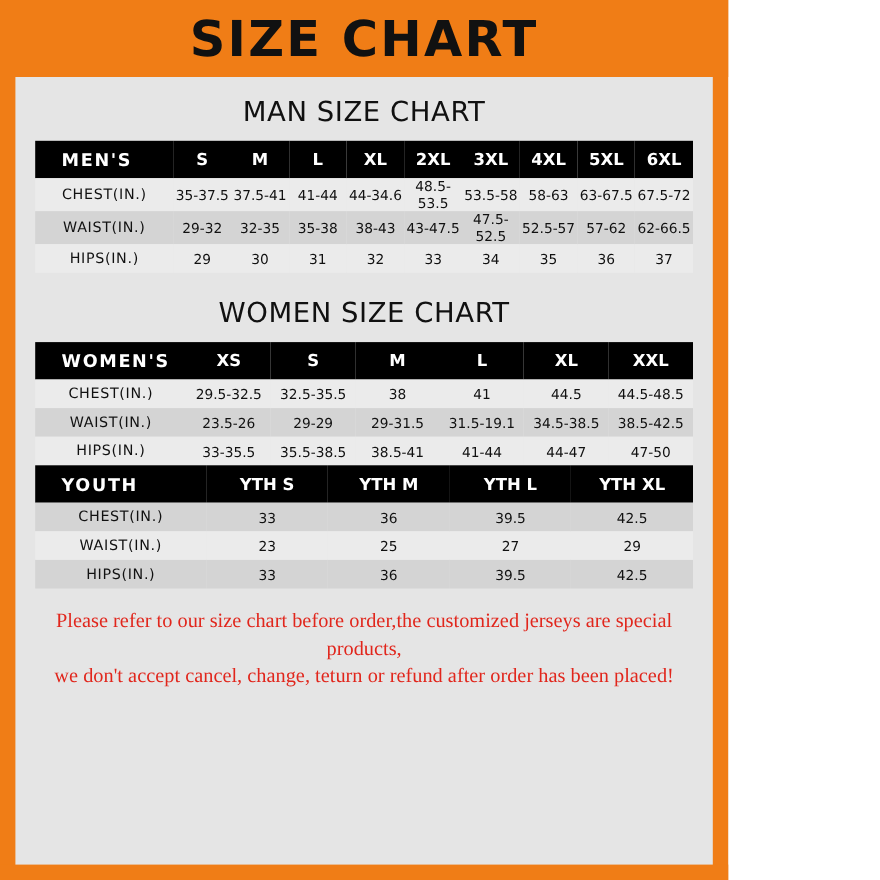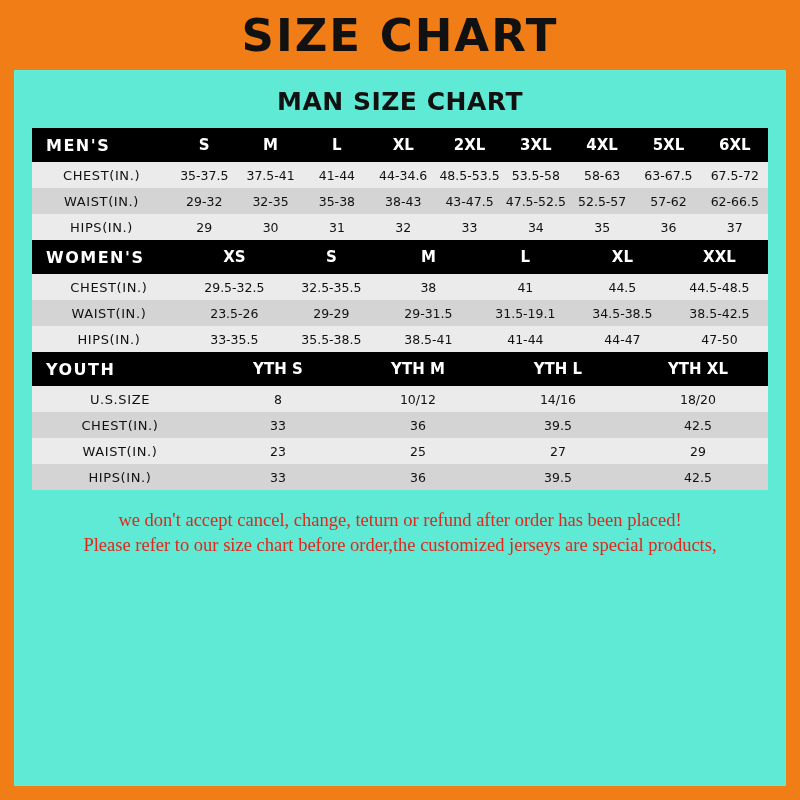--- a/index.html
+++ b/index.html
@@ -15,12 +15,12 @@
   }
   .page {
     position: relative;
-    width: 800px;
+    width: 662px;
     height: 800px;
     box-sizing: border-box;
     border-left: 14px solid #f07d16;
     border-right: 14px solid #f07d16;
-    background: #5eead4;
+    background: #e5e5e5;
   }
   .header-banner {
     background: #f07d16;

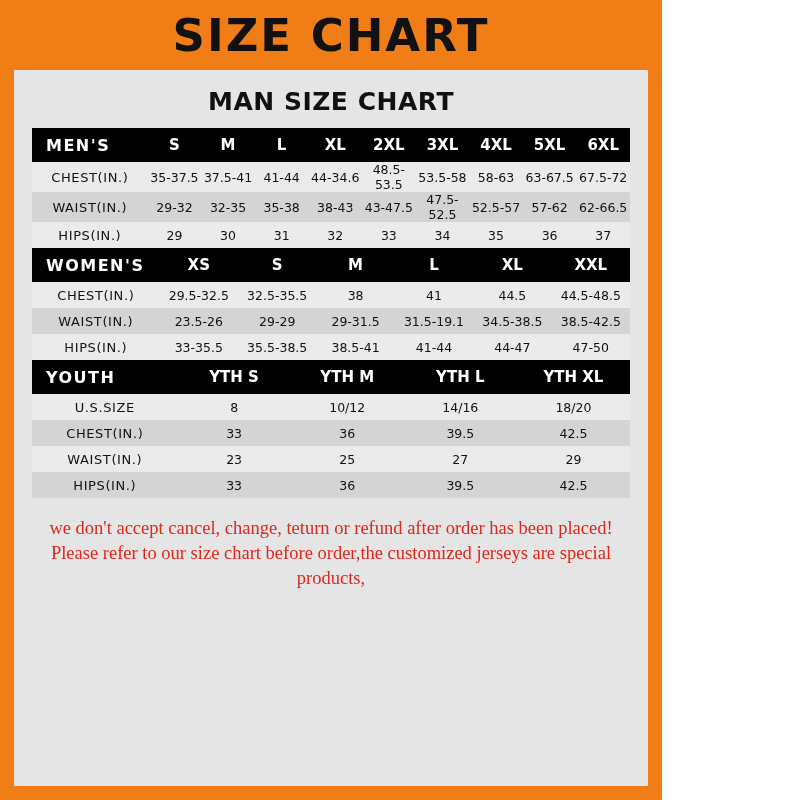--- a/index.html
+++ b/index.html
@@ -44,7 +44,7 @@
   .section-title {
     text-align: center;
     font-family: "DejaVu Sans", sans-serif;
-    font-weight: bold;
+    font-weight: normal;
     font-size: 25px;
     color: #111111;
     letter-spacing: 0.5px;

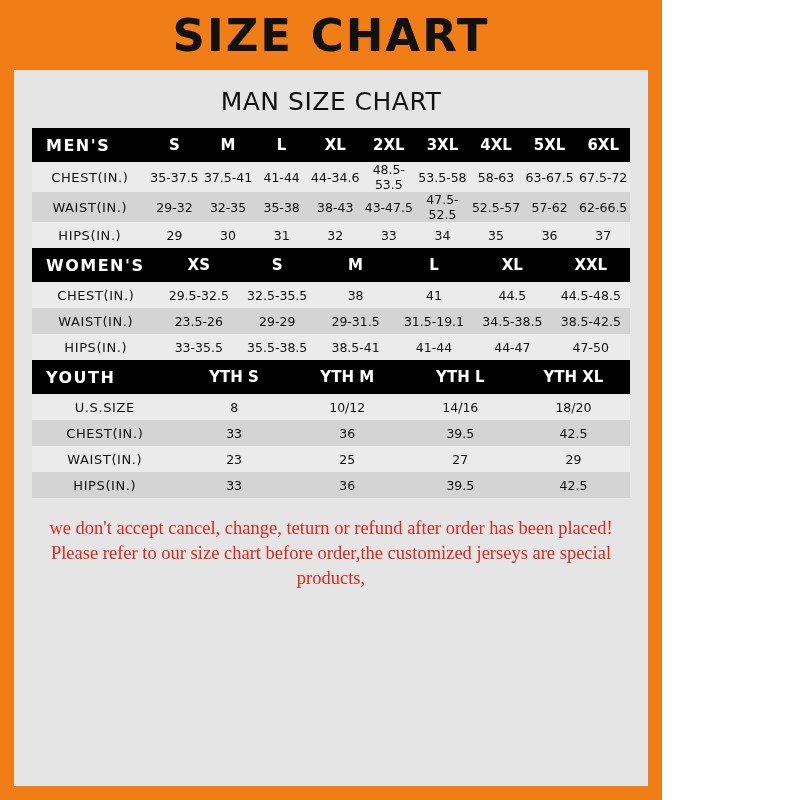--- a/index.html
+++ b/index.html
@@ -81,7 +81,7 @@
   }
   table.size-table thead th.label-col {
     text-align: left;
-    padding-left: 14px;
+    padding-left: 24px;
     letter-spacing: 1.5px;
     font-size: 16px;
   }

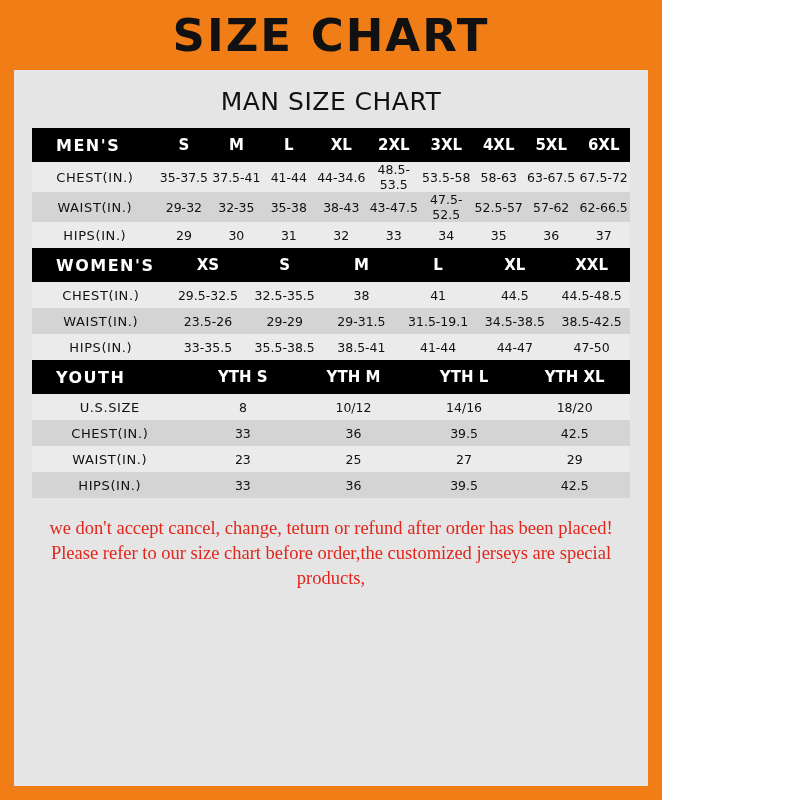--- a/index.html
+++ b/index.html
@@ -185,6 +185,7 @@
       </tbody>
     </table>
 
+    <div class="section-title st-women">WOMEN SIZE CHART</div>
     <table class="size-table women-tbl">
       <thead>
         <tr>

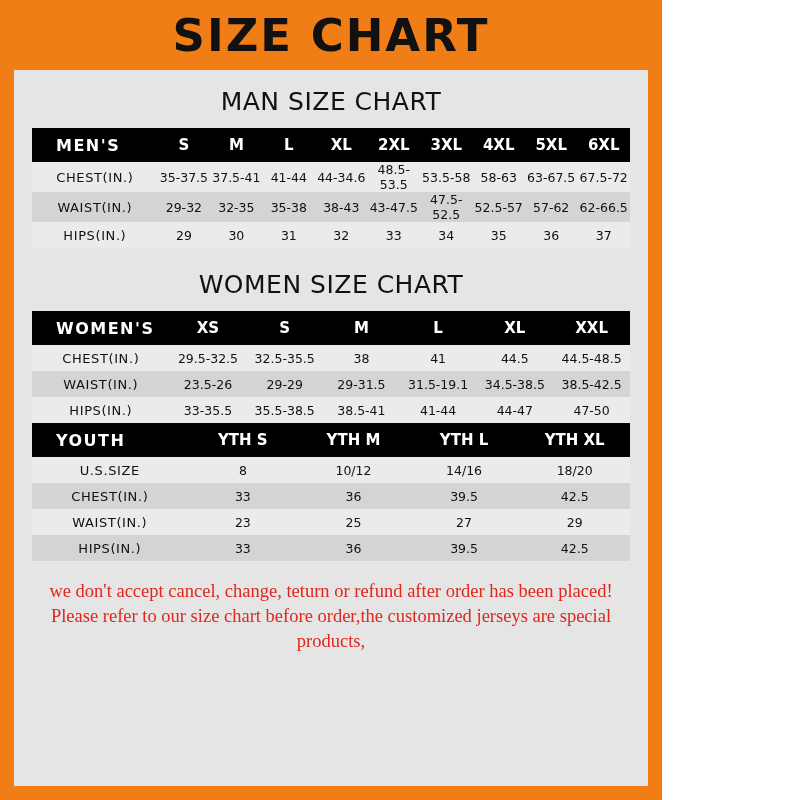--- a/index.html
+++ b/index.html
@@ -240,13 +240,6 @@
         </tr>
       </thead>
       <tbody>
-        <tr class="rowA">
-          <td class="label-col">U.S.SIZE</td>
-          <td>8</td>
-          <td>10/12</td>
-          <td>14/16</td>
-          <td>18/20</td>
-        </tr>
         <tr class="rowB">
           <td class="label-col">CHEST(IN.)</td>
           <td>33</td>

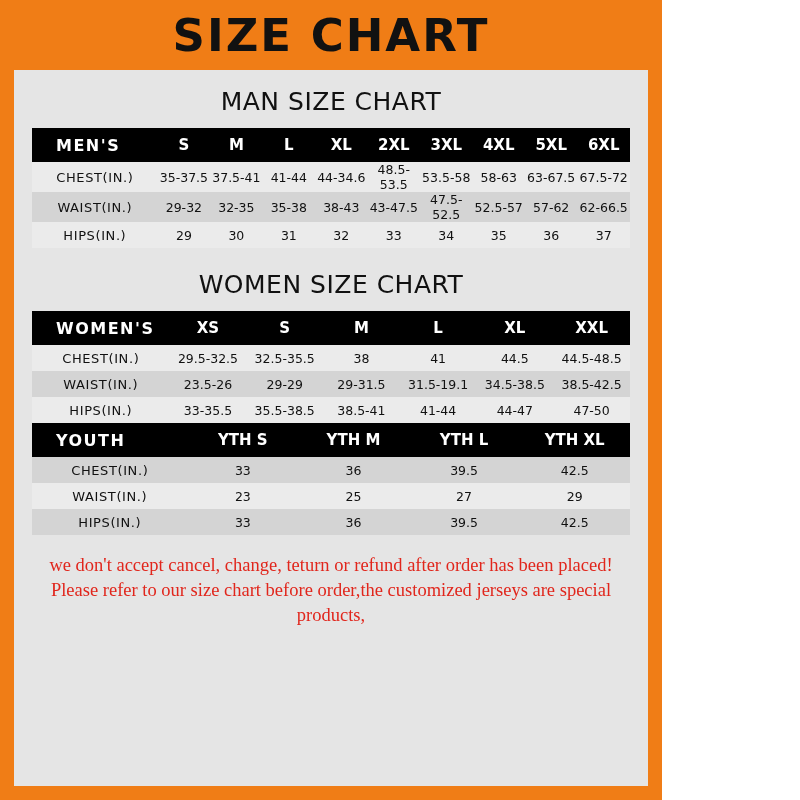--- a/index.html
+++ b/index.html
@@ -265,8 +265,8 @@
     </table>
 
     <div class="footer-note">
+      <span class="line">Please refer to our size chart before order,the customized jerseys are special products,</span>
       <span class="line">we don't accept cancel, change, teturn or refund after order has been placed!</span>
-      <span class="line">Please refer to our size chart before order,the customized jerseys are special products,</span>
     </div>
 
   </div>

